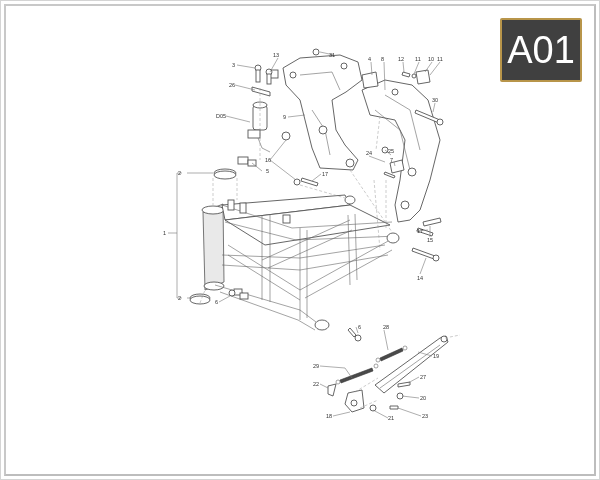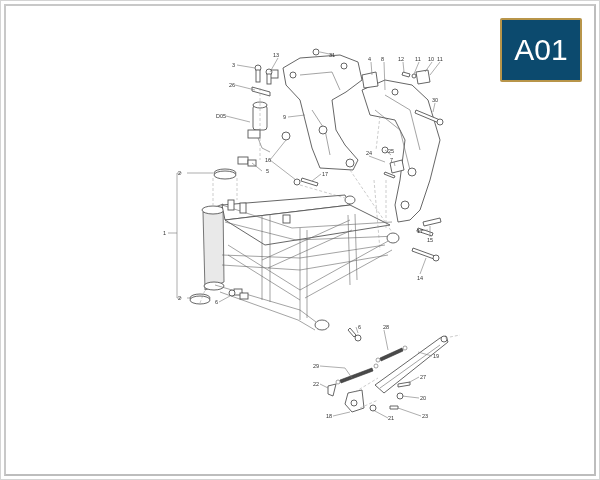--- a/index.html
+++ b/index.html
@@ -6,7 +6,7 @@
   body { width:600px; height:480px; background:#ffffff; position:relative; overflow:hidden; font-family:"Liberation Sans", sans-serif; }
   .frame { position:absolute; left:0; top:0; width:600px; height:480px; box-sizing:border-box; border:1px solid #d4d4d4; }
   .frame-inner { position:absolute; left:3px; top:3px; right:3px; bottom:3px; border:2px solid #c8c8c8; border-right-color:#bdbdbd; border-bottom-color:#bdbdbd; }
-  .badge { position:absolute; left:500px; top:18px; width:82px; height:64px; background:#0c4a6e; border:2px solid #b8954a; box-sizing:border-box; border-radius:2px; color:#fff; font-size:30px; display:flex; align-items:center; justify-content:center; letter-spacing:0px; }
+  .badge { position:absolute; left:500px; top:18px; width:82px; height:64px; background:#404040; border:2px solid #b8954a; box-sizing:border-box; border-radius:2px; color:#fff; font-size:38px; display:flex; align-items:center; justify-content:center; letter-spacing:0px; }
   svg.diagram { position:absolute; left:0; top:0; }
   .lbl { font-family:"Liberation Sans", sans-serif; font-size:5.5px; fill:#333; }
   .lead { stroke:#777; stroke-width:0.6; fill:none; }

